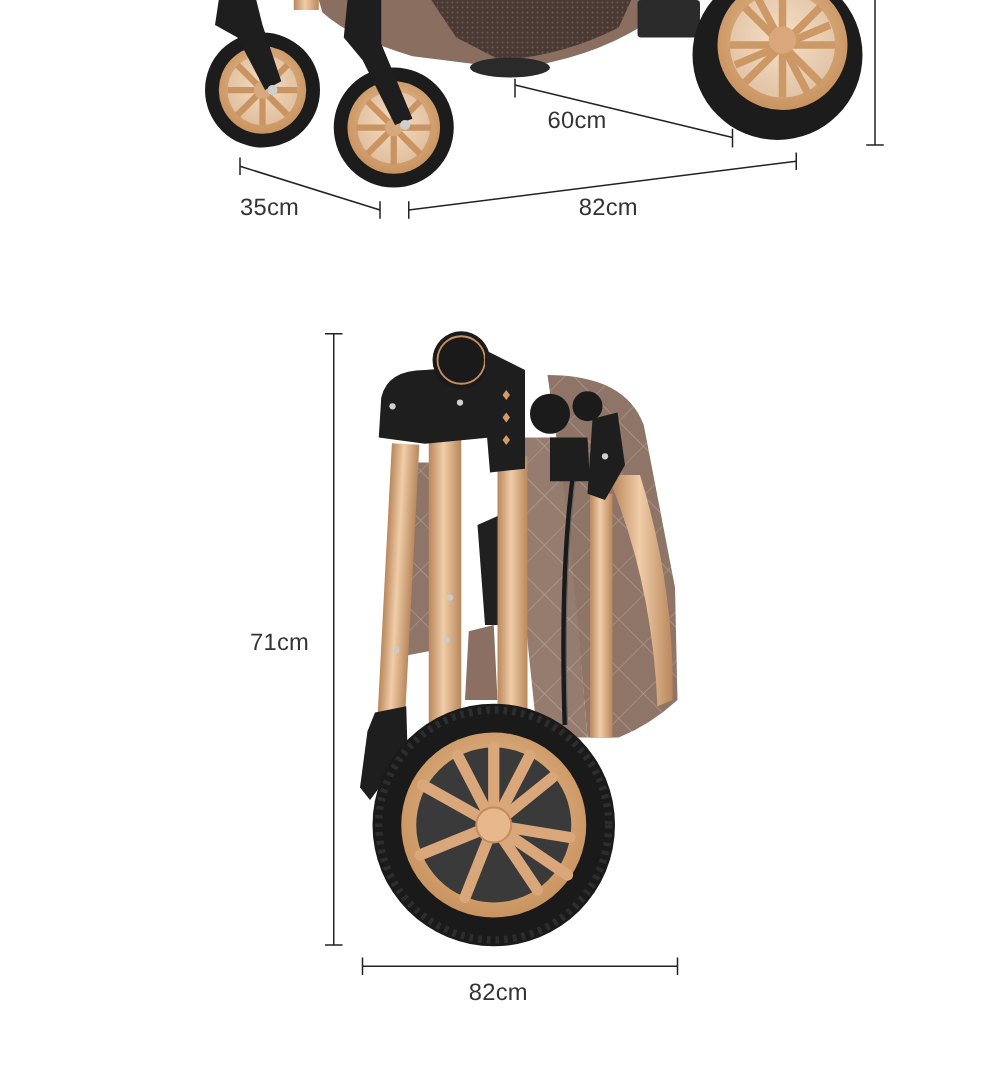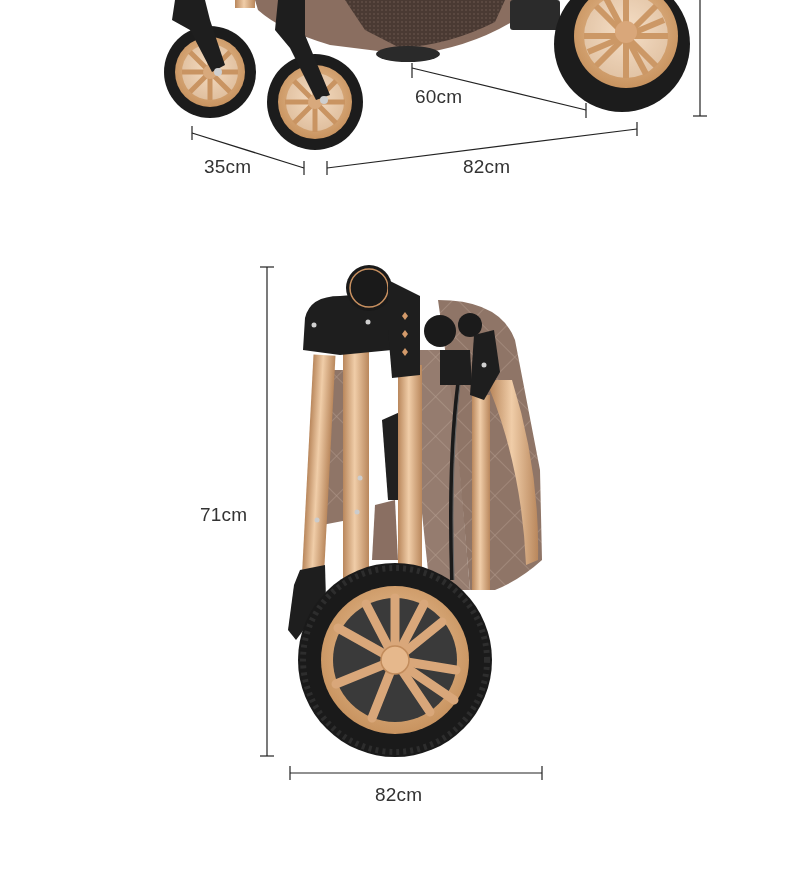--- a/index.html
+++ b/index.html
@@ -179,7 +179,7 @@
   </g>
 </svg>
 
-<div class="label" style="left:415px; top:86px;">60cm</div>
+<div class="label" style="left:438px; top:86px;">60cm</div>
 <div class="label" style="left:204px; top:156px;">35cm</div>
 <div class="label" style="left:463px; top:156px;">82cm</div>
 <div class="label" style="left:200px; top:492px;margin-top:12px;">71cm</div>

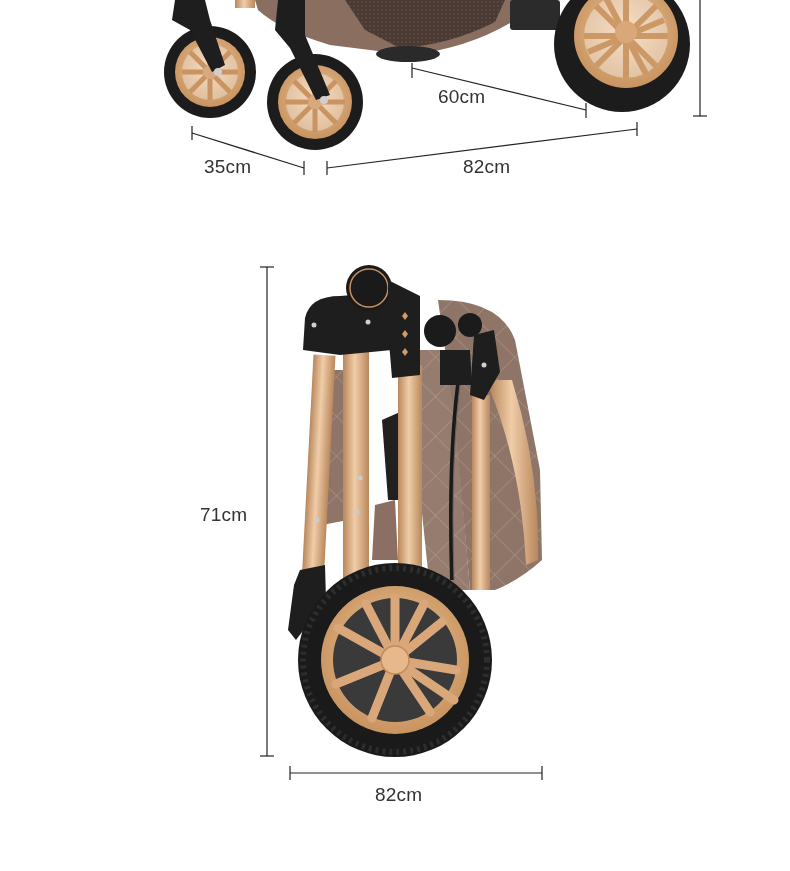--- a/index.html
+++ b/index.html
@@ -180,7 +180,7 @@
 </svg>
 
 <div class="label" style="left:438px; top:86px;">60cm</div>
-<div class="label" style="left:204px; top:156px;">35cm</div>
+<div class="label" style="left:192px; top:156px;">35cm</div>
 <div class="label" style="left:463px; top:156px;">82cm</div>
 <div class="label" style="left:200px; top:492px;margin-top:12px;">71cm</div>
 <div class="label" style="left:375px; top:784px;">82cm</div>

